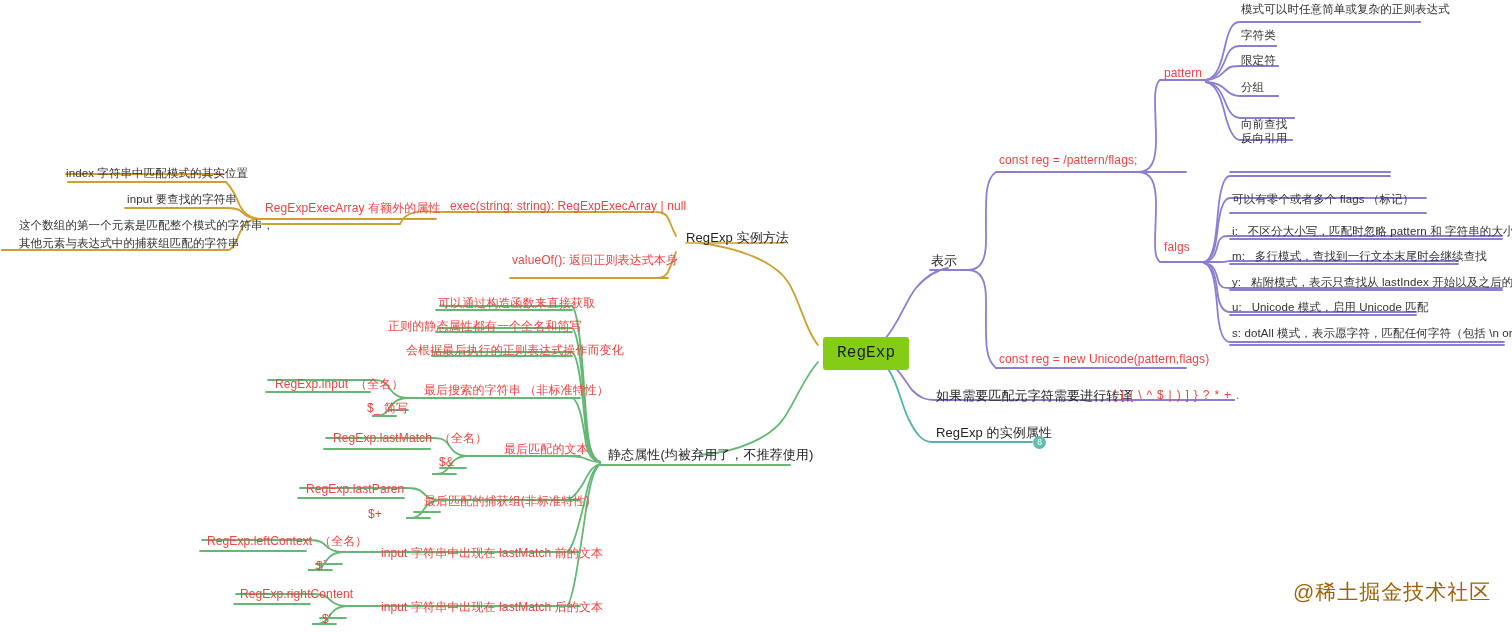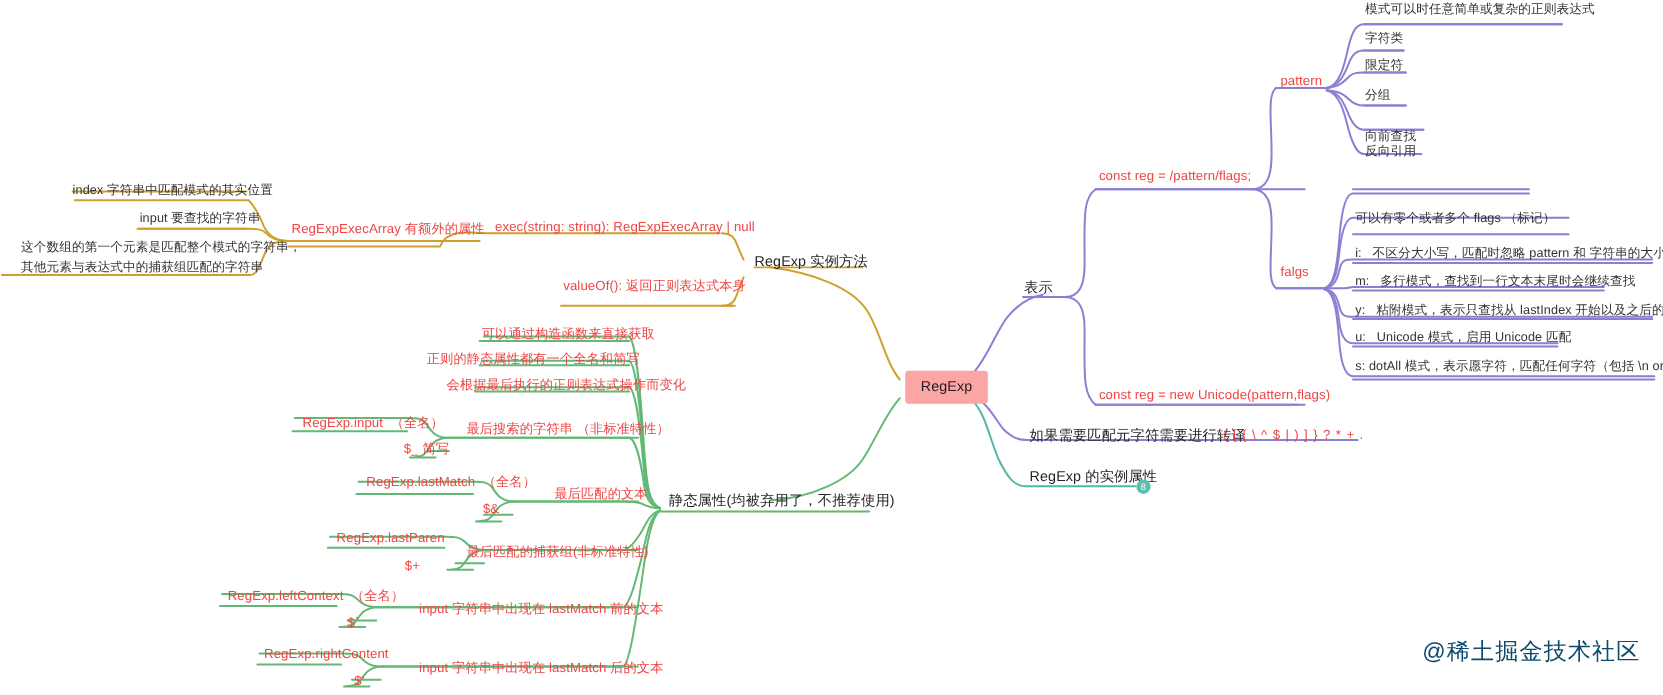--- a/index.html
+++ b/index.html
@@ -34,12 +34,13 @@
     letter-spacing: 0.1px;
   }
   .root {
-    background: #fca5a5;
+    background: #84cc16;
     border-radius: 3px;
     padding: 6px 14px 7px 14px;
-    font-size: 13px;
+    font-size: 16px;
     color: #1d1d1d;
     box-shadow: 0 0 0 0.5px rgba(0,0,0,0.02);
+    font-family: Liberation Mono, monospace;
   }
   .lv1 { font-size: 13px; color: #262626; }
   .lv2 { font-size: 12px;   color: #ef4444; }

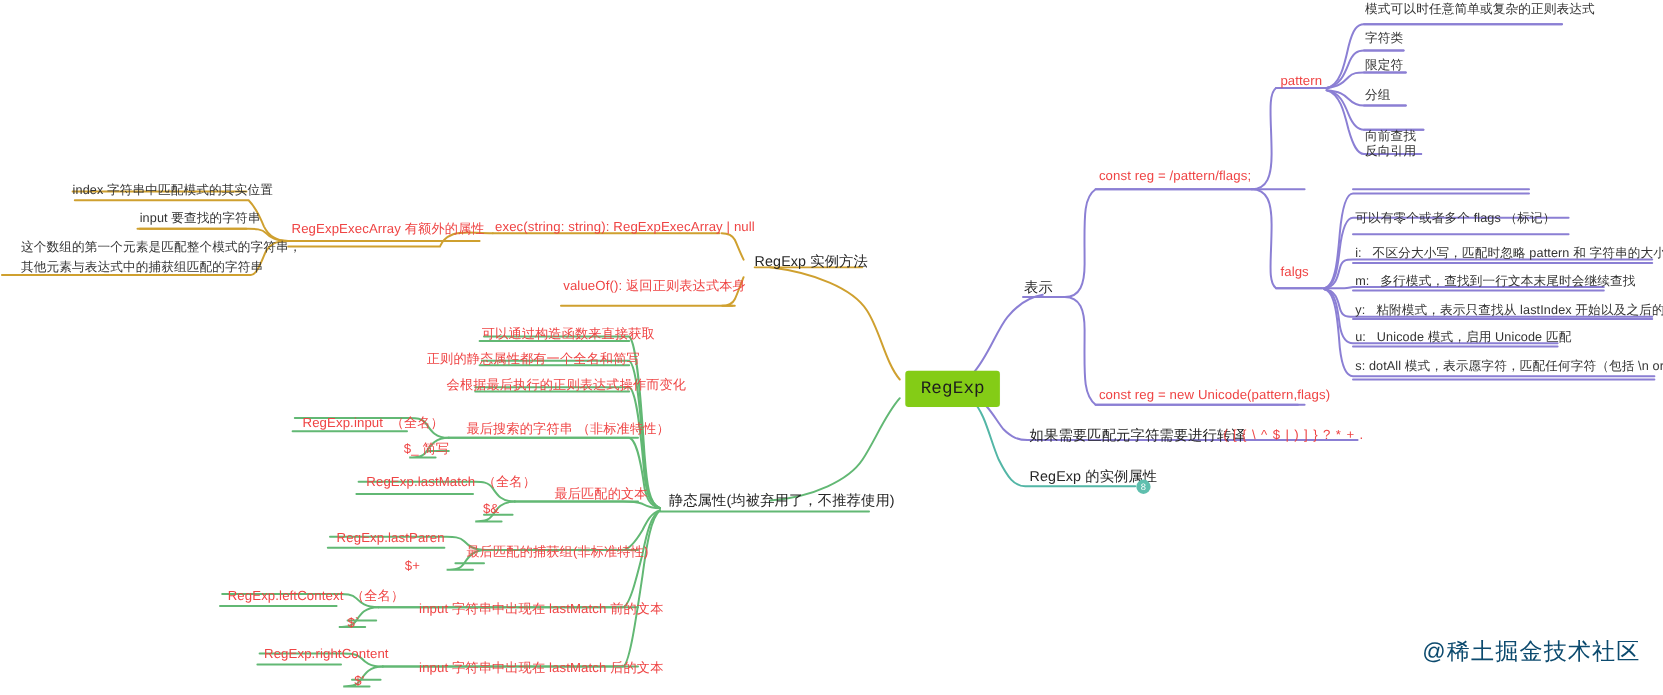--- a/index.html
+++ b/index.html
@@ -60,7 +60,7 @@
   .watermark {
     position: absolute;
     font-size: 21px;
-    color: #0c4a6e;
+    color: #a16207;
     letter-spacing: 1px;
     user-select: none;
   }

